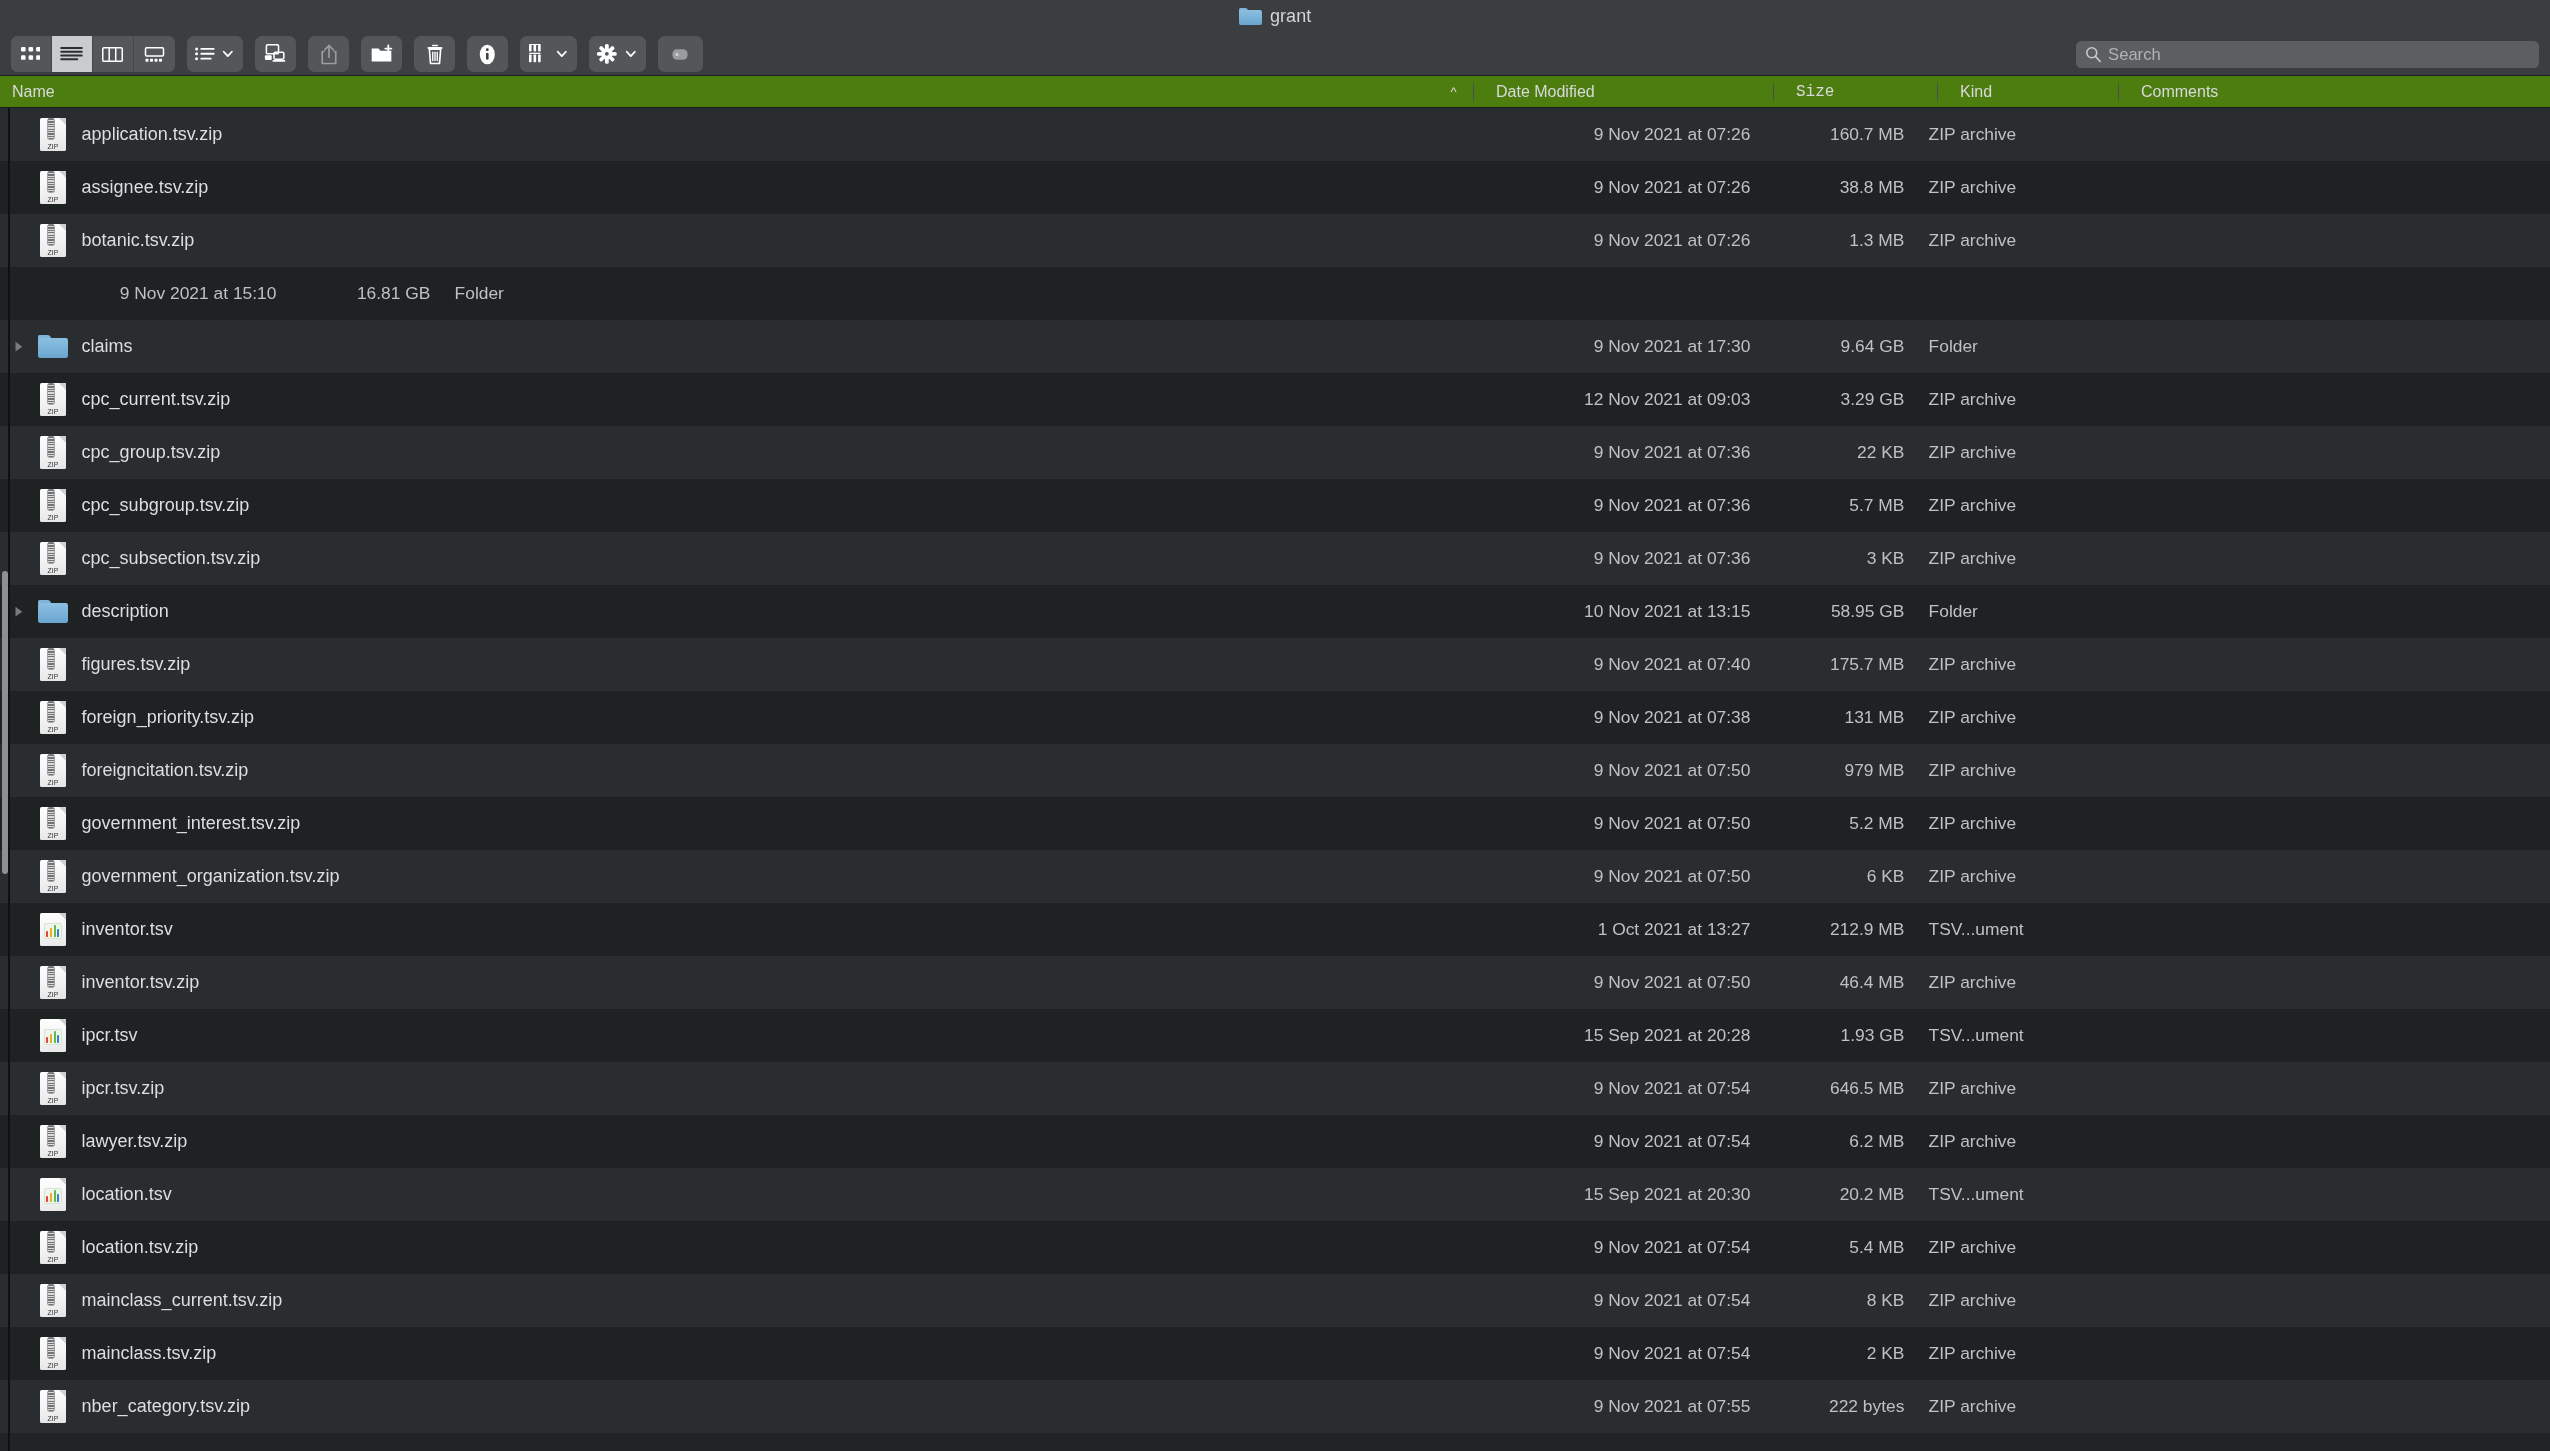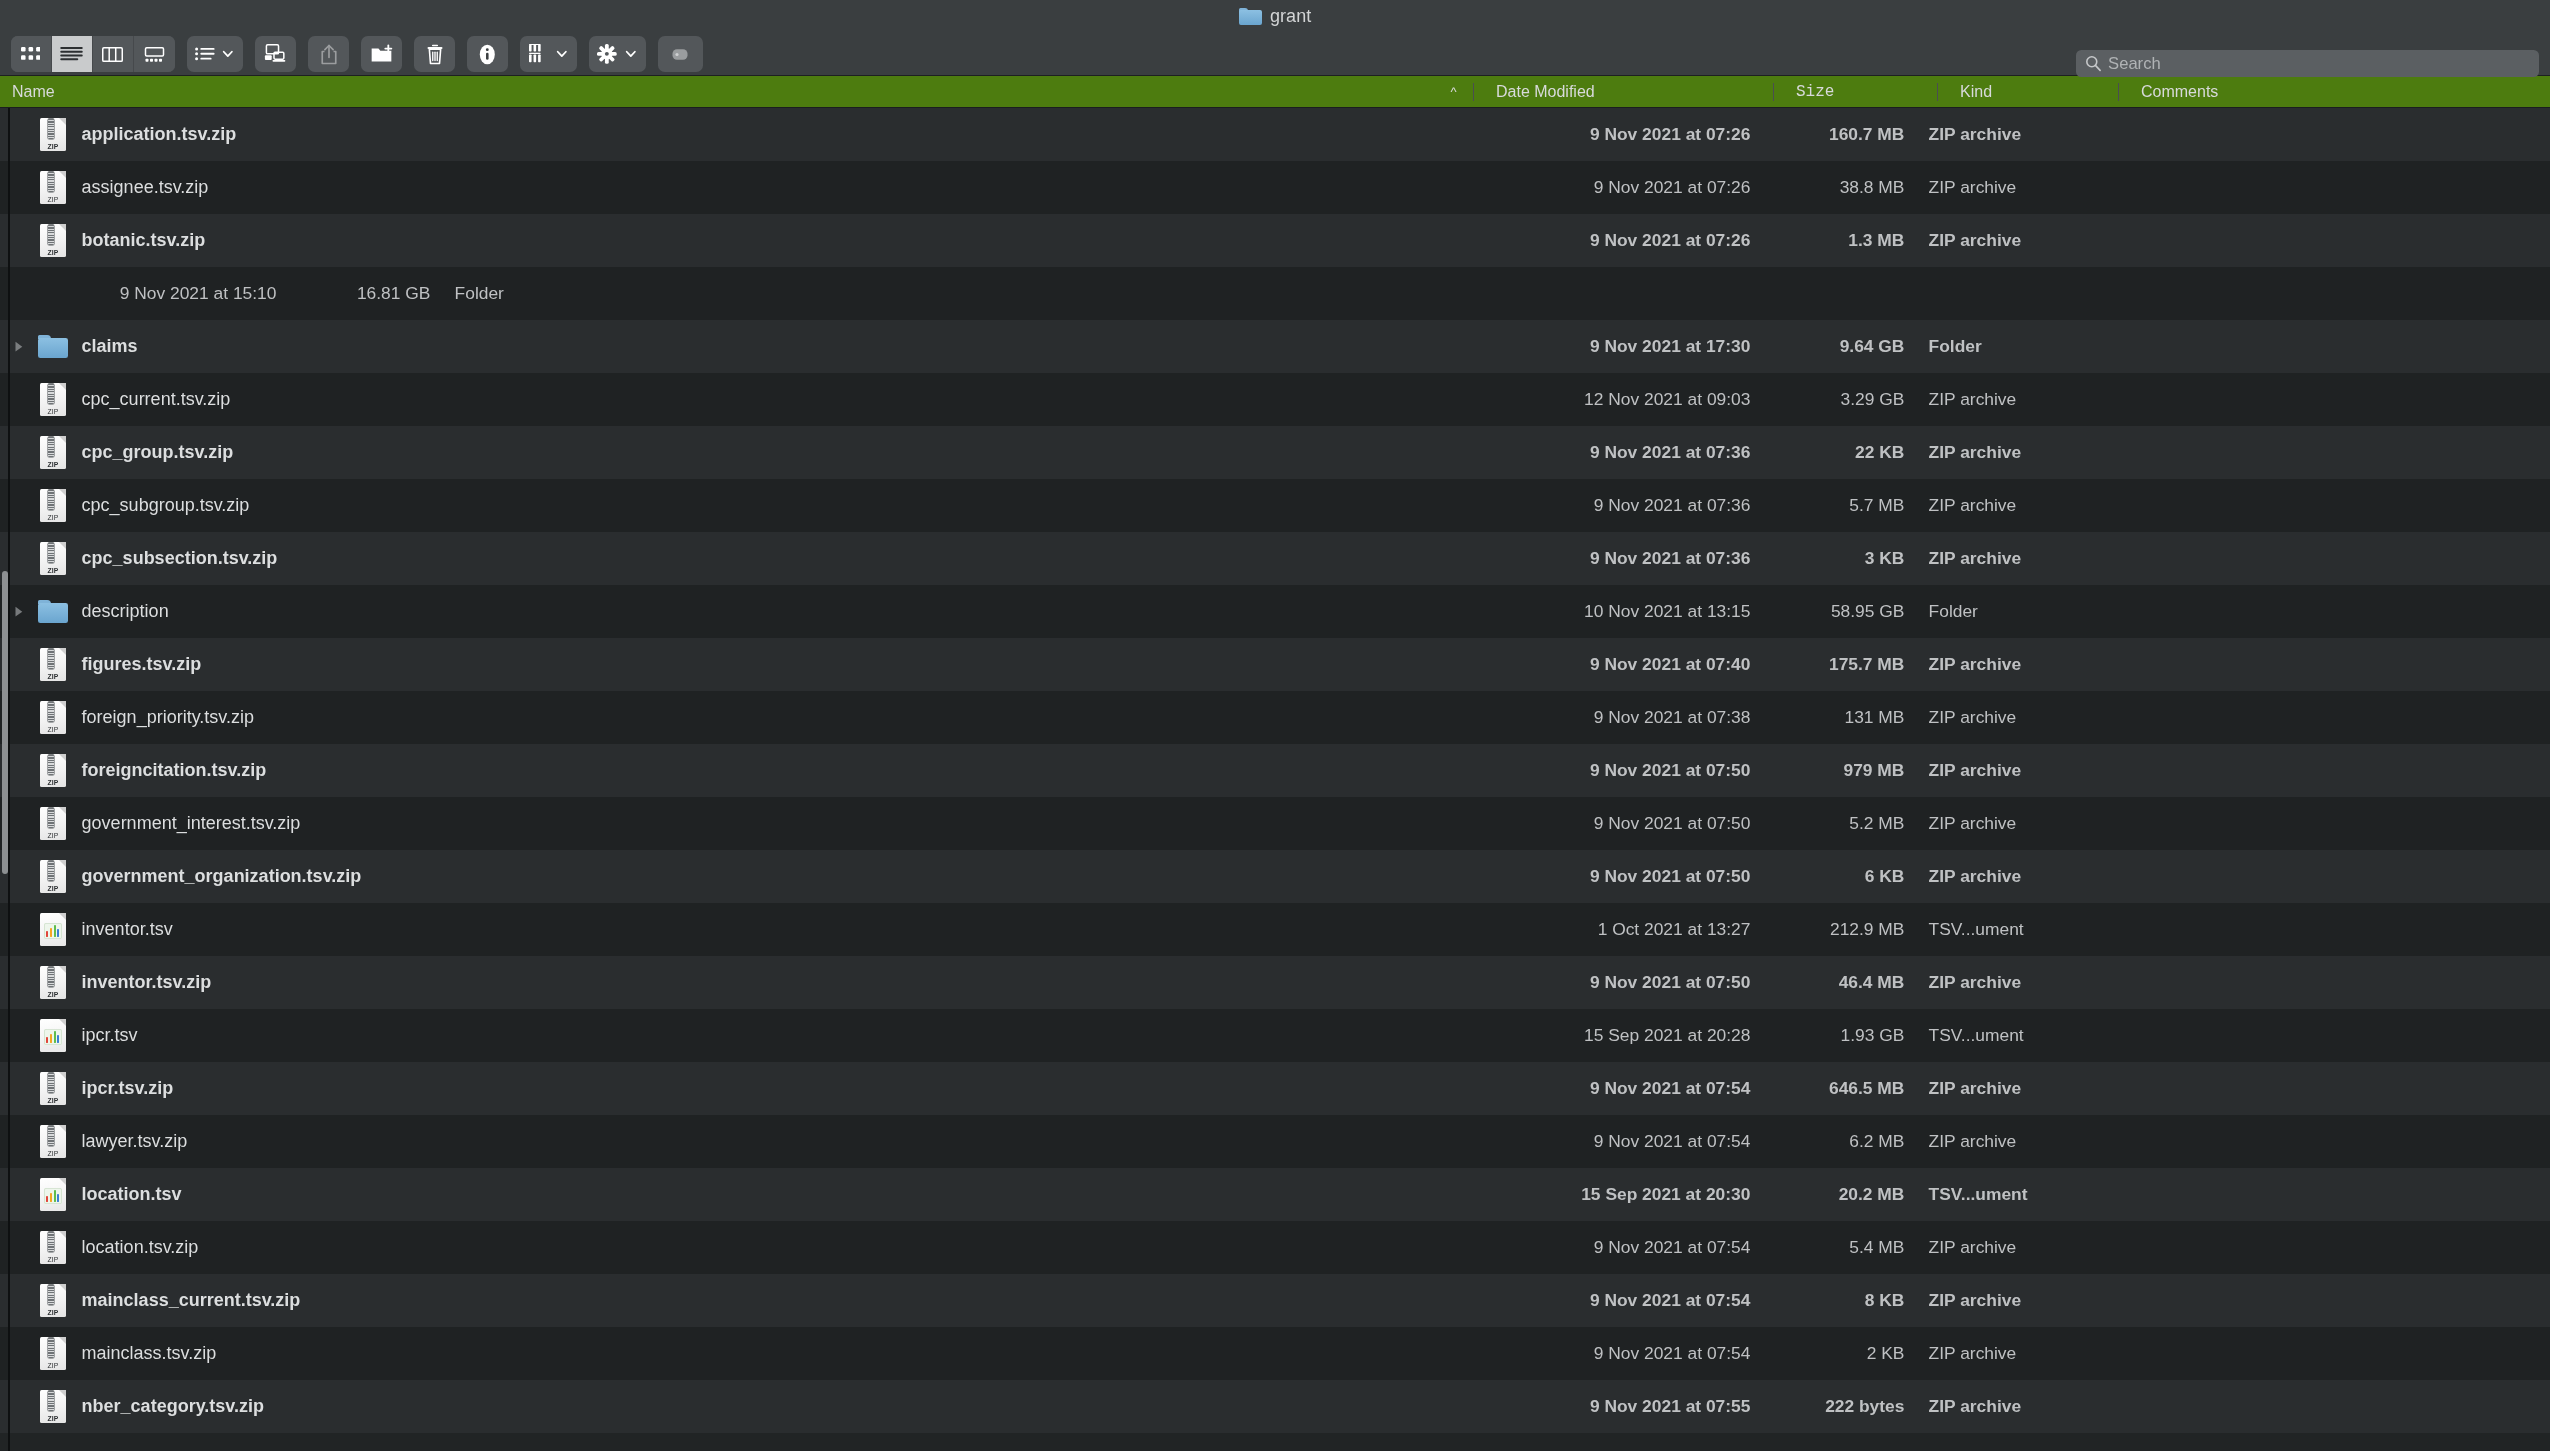--- a/index.html
+++ b/index.html
@@ -96,7 +96,7 @@
   
   .search {
     position:absolute;
-    right:10.6px; top:17px;
+    right:10.6px; top:8px;
     width:463px; height:27px;
     background:#5b5f62;
     border-radius:5.3px;

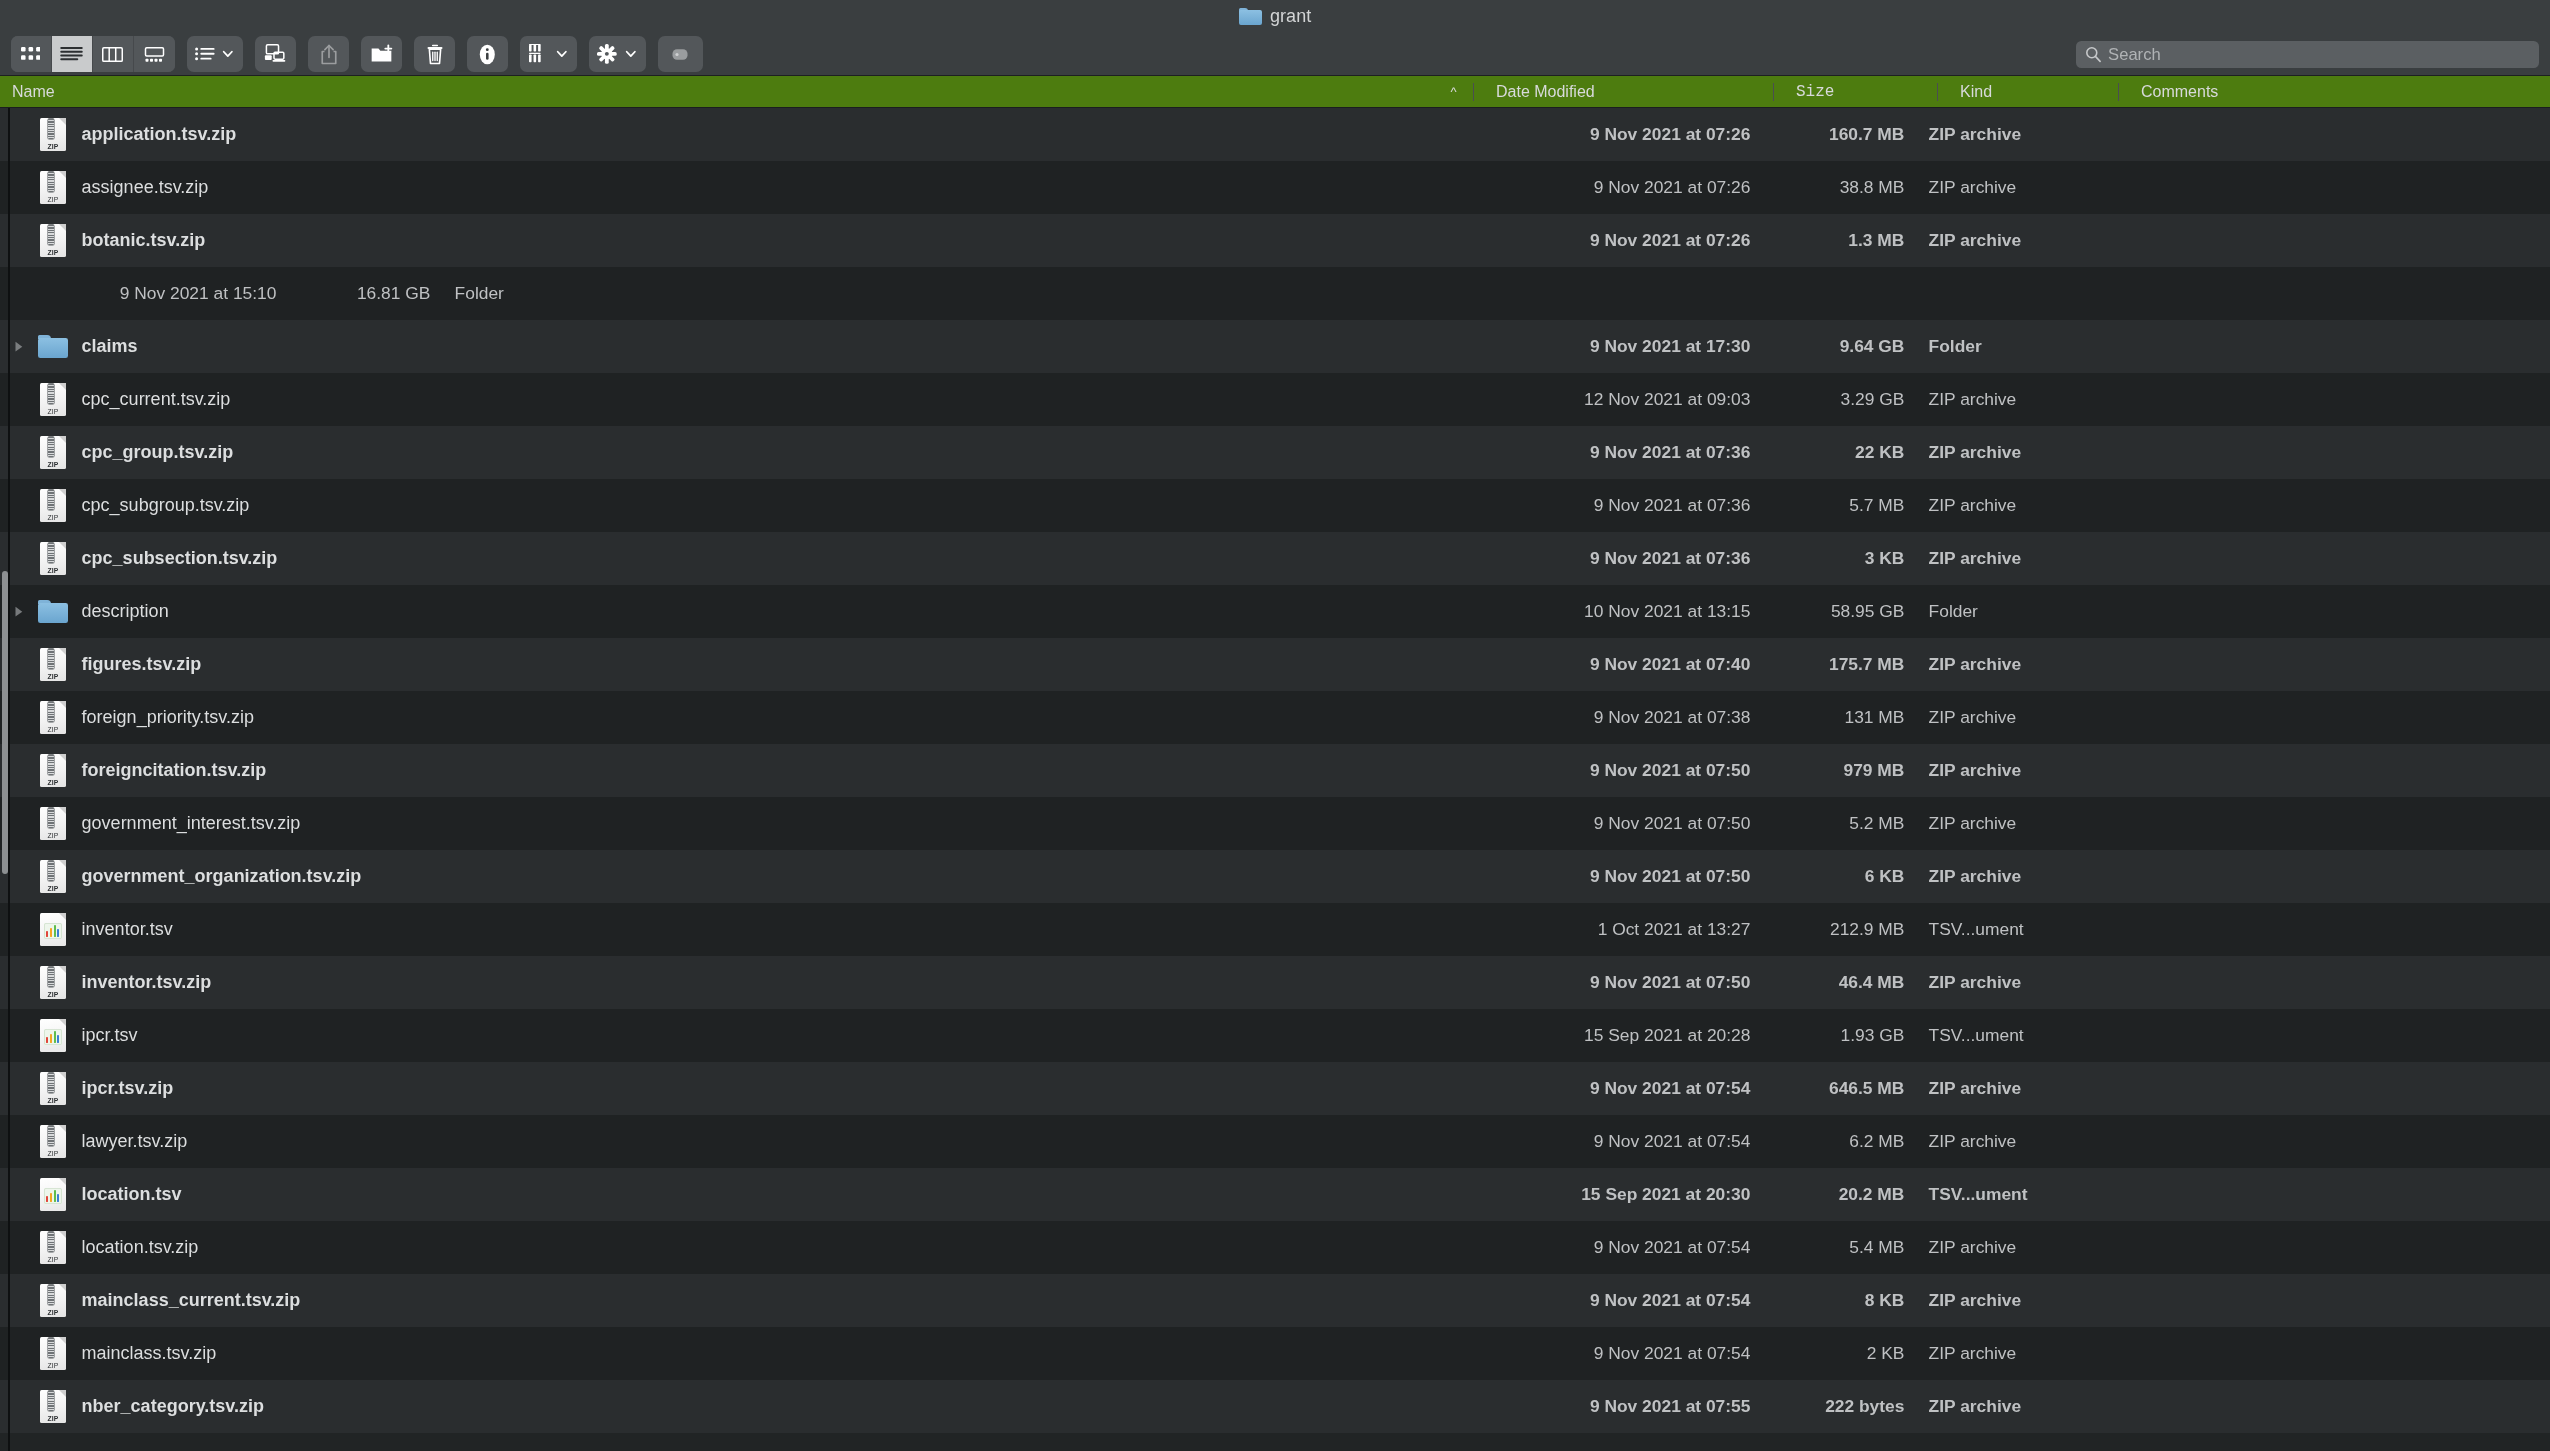--- a/index.html
+++ b/index.html
@@ -155,7 +155,7 @@
     font-size:17.4px;
     cursor:default;
   }
-  .row.odd  { background:#2a2d2f;font-weight:bold; }
+  .row.odd  { background:#2a2d2f; }
   .row.even { background:#1f2223; }
 
   .cell { display:flex; align-items:center; height:100%; }

